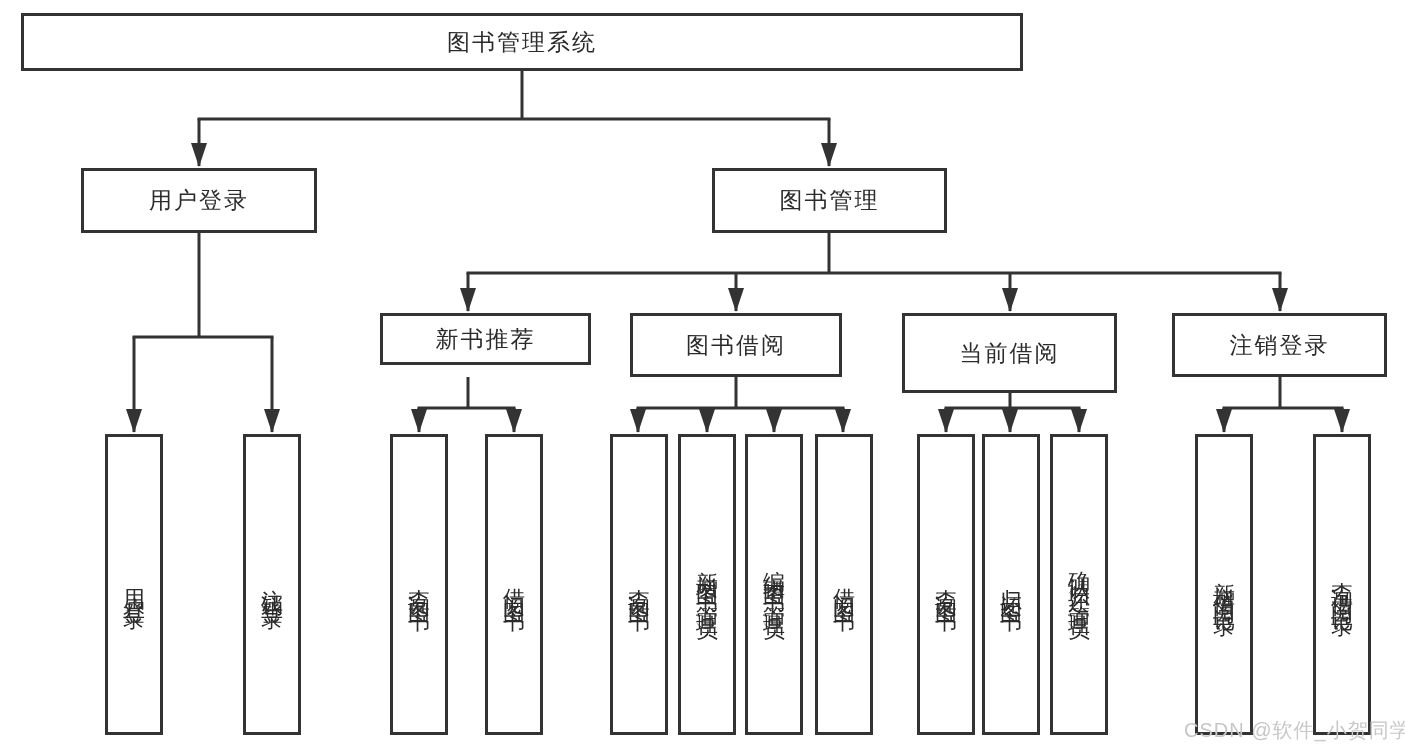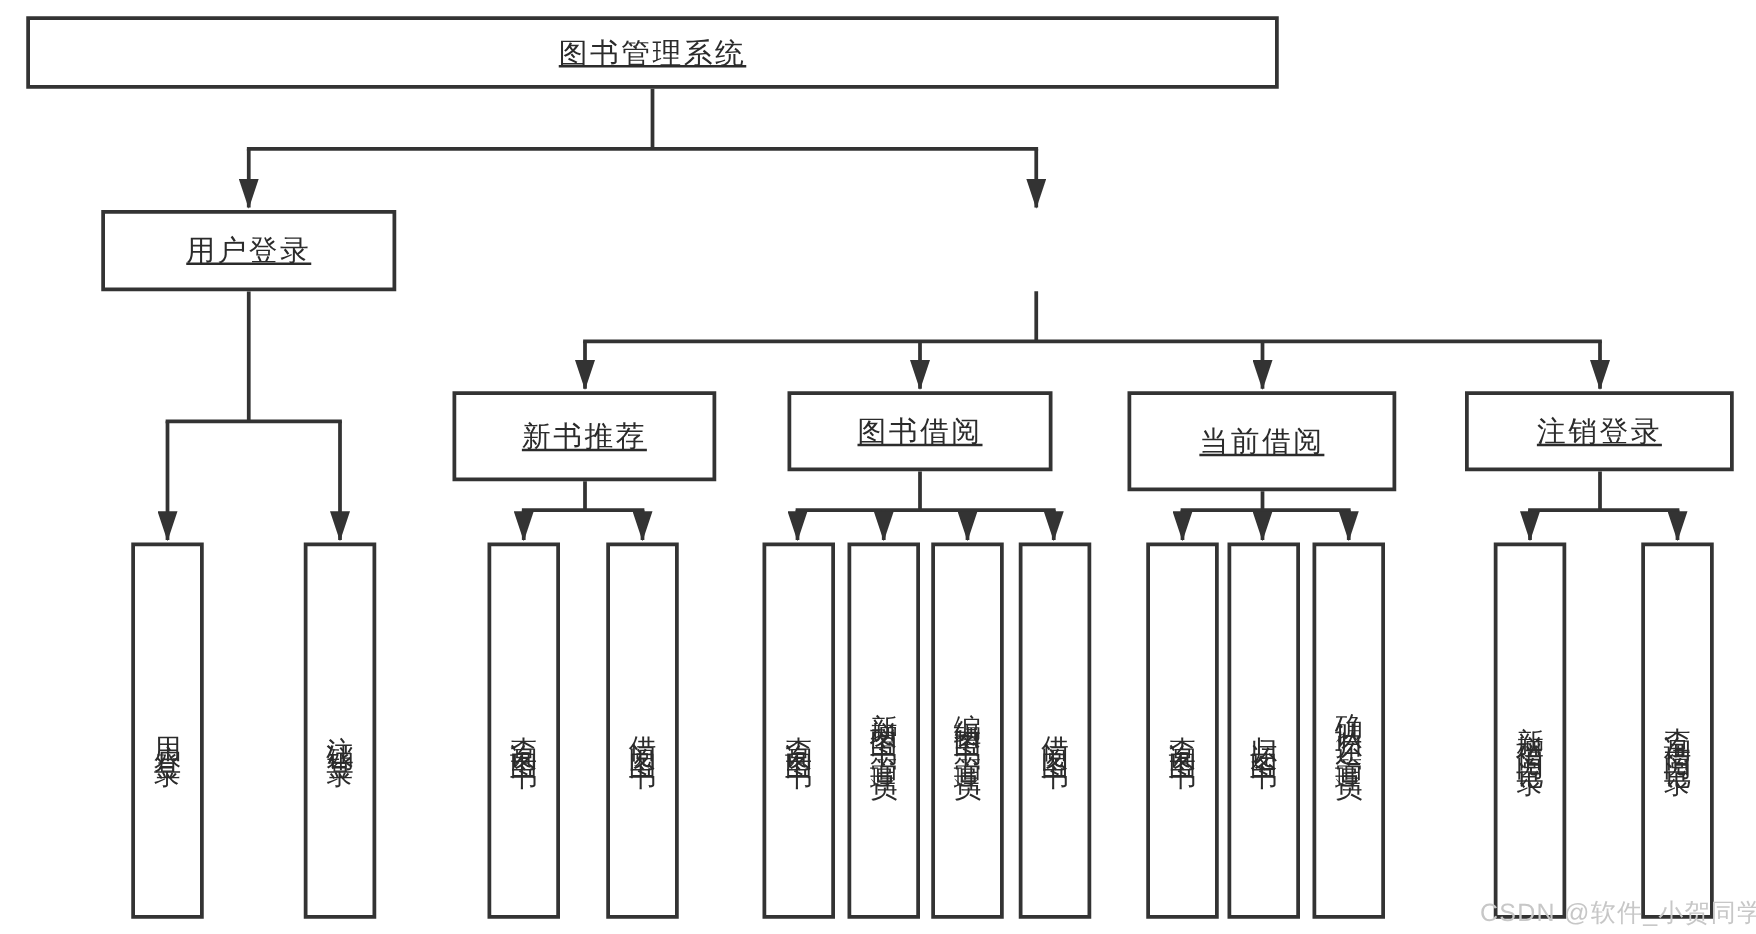--- a/index.html
+++ b/index.html
@@ -21,7 +21,6 @@
     font-size:23px;
     letter-spacing:2px;
     white-space:nowrap;
-    text-decoration:underline;
   }
   .leaf{
     position:absolute;

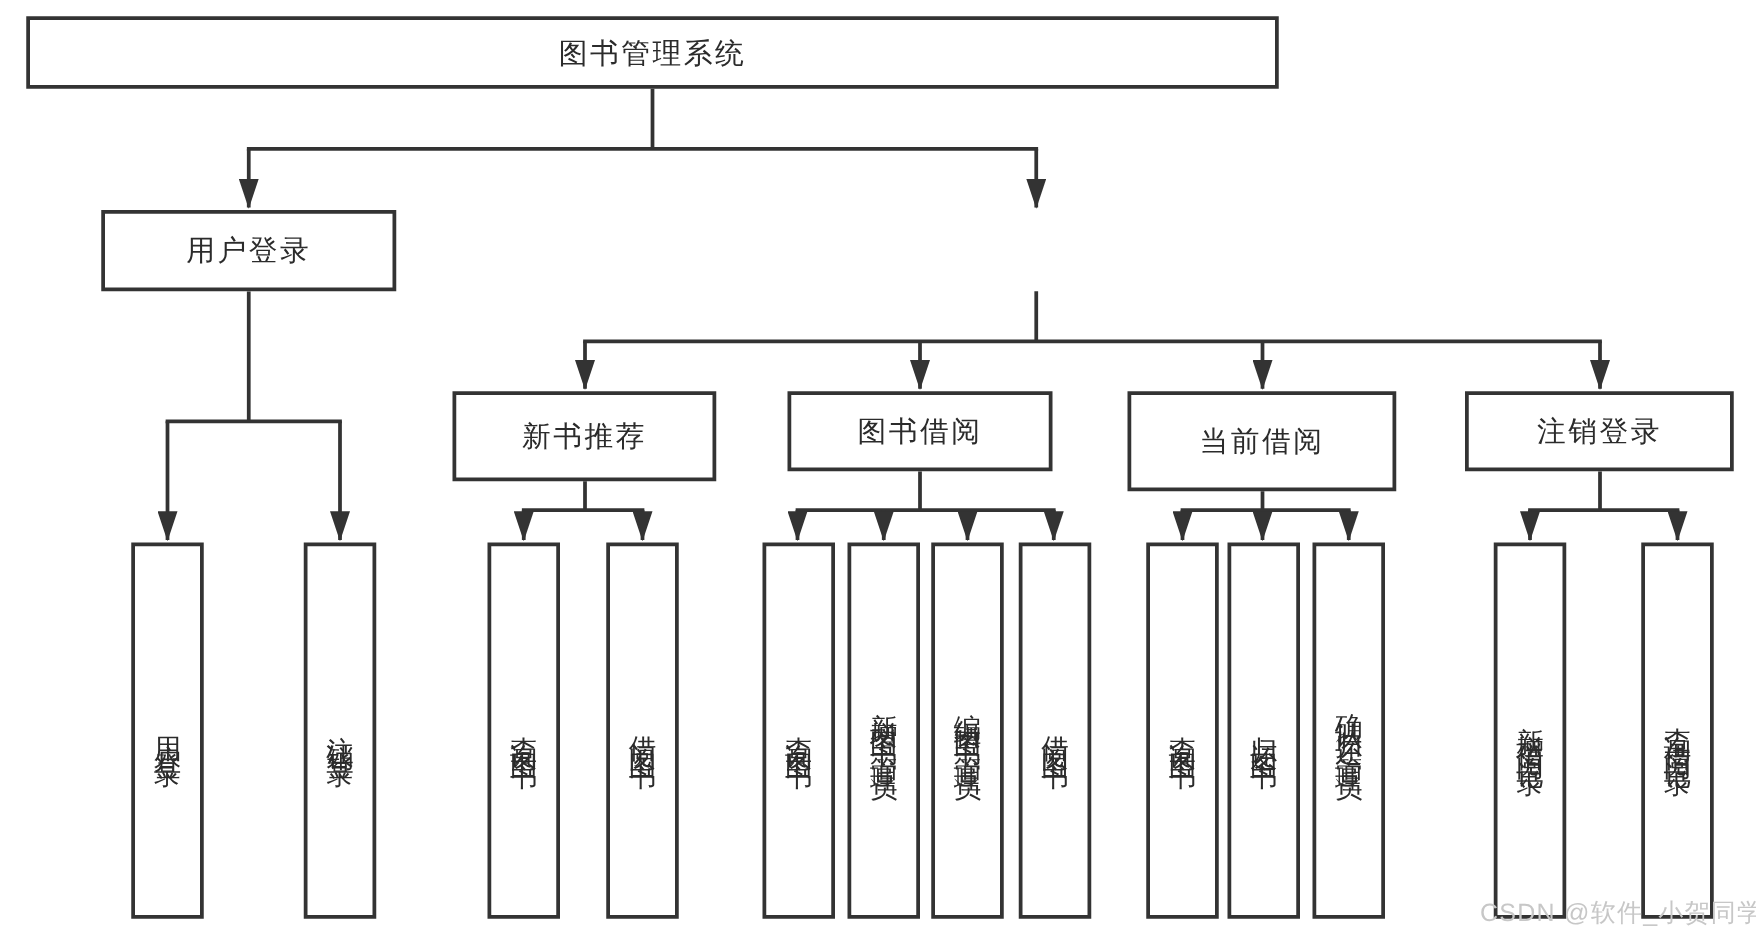--- a/index.html
+++ b/index.html
@@ -125,6 +125,9 @@
   <div class="node" style="left:81px;top:168px;width:236px;height:65px;">
     <span>用户登录</span>
   </div>
+  <div class="node" style="left:712px;top:168px;width:235px;height:65px;">
+    <span>图书管理</span>
+  </div>
 
   <div class="node" style="left:362px;top:313px;width:211px;height:72px;">
     <span>新书推荐</span>

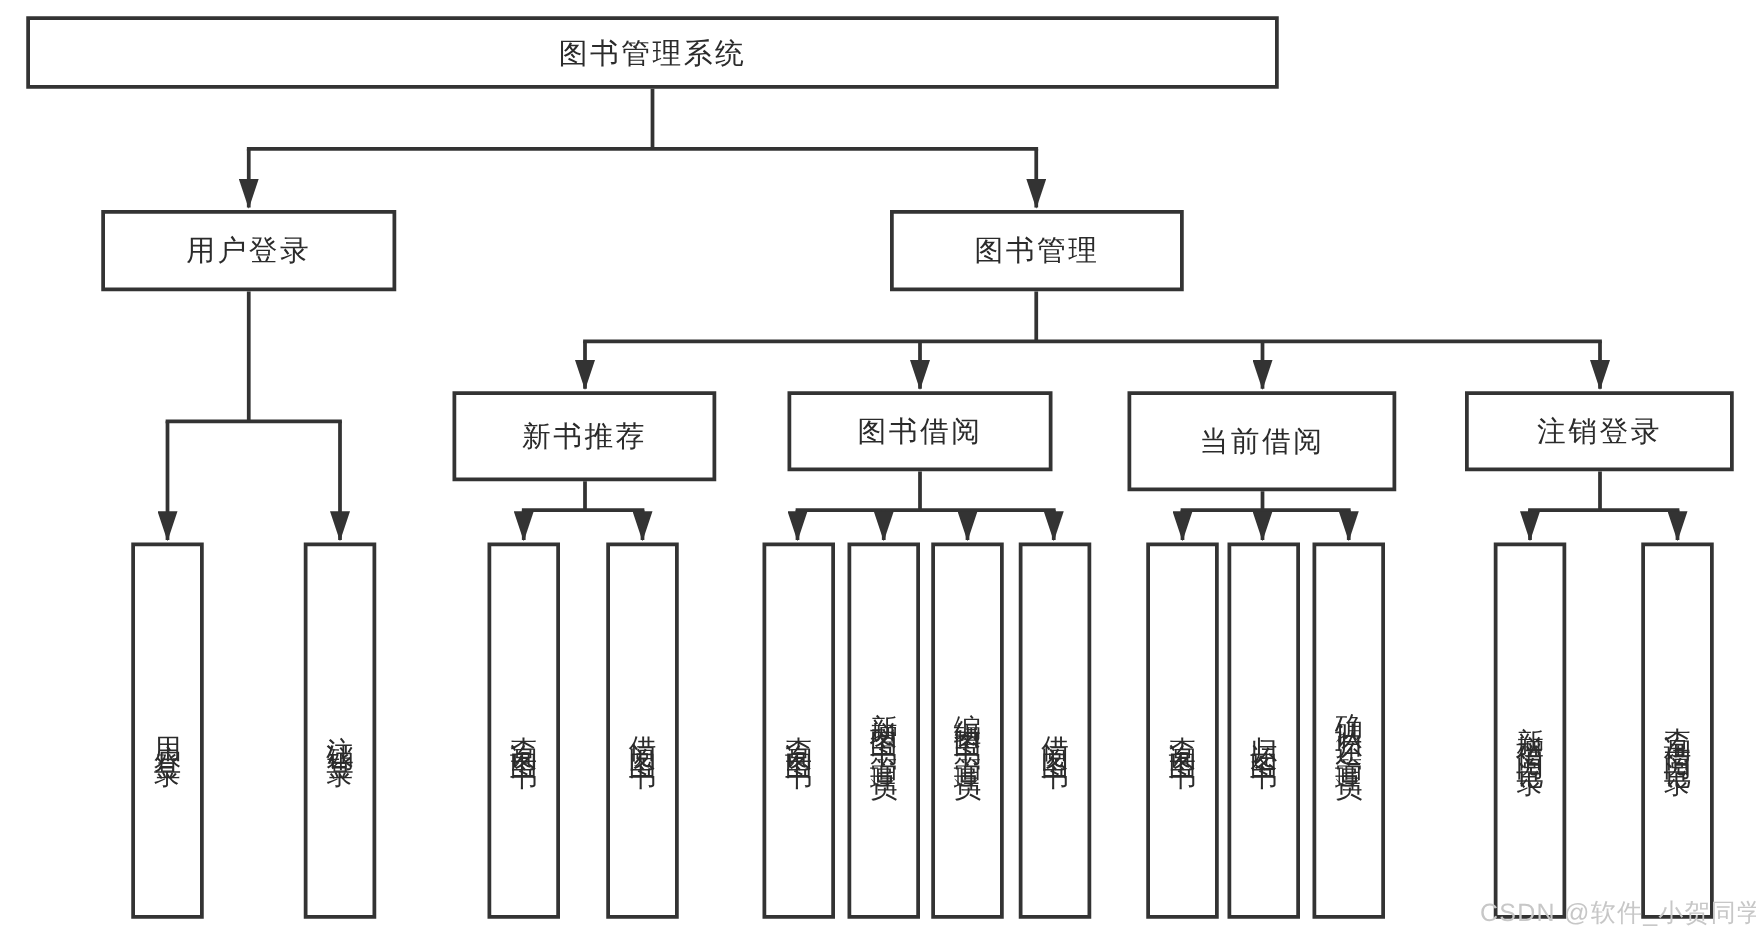--- a/index.html
+++ b/index.html
@@ -129,7 +129,7 @@
     <span>图书管理</span>
   </div>
 
-  <div class="node" style="left:362px;top:313px;width:211px;height:72px;">
+  <div class="node" style="left:380px;top:313px;width:211px;height:52px;">
     <span>新书推荐</span>
   </div>
   <div class="node" style="left:630px;top:313px;width:212px;height:64px;">

